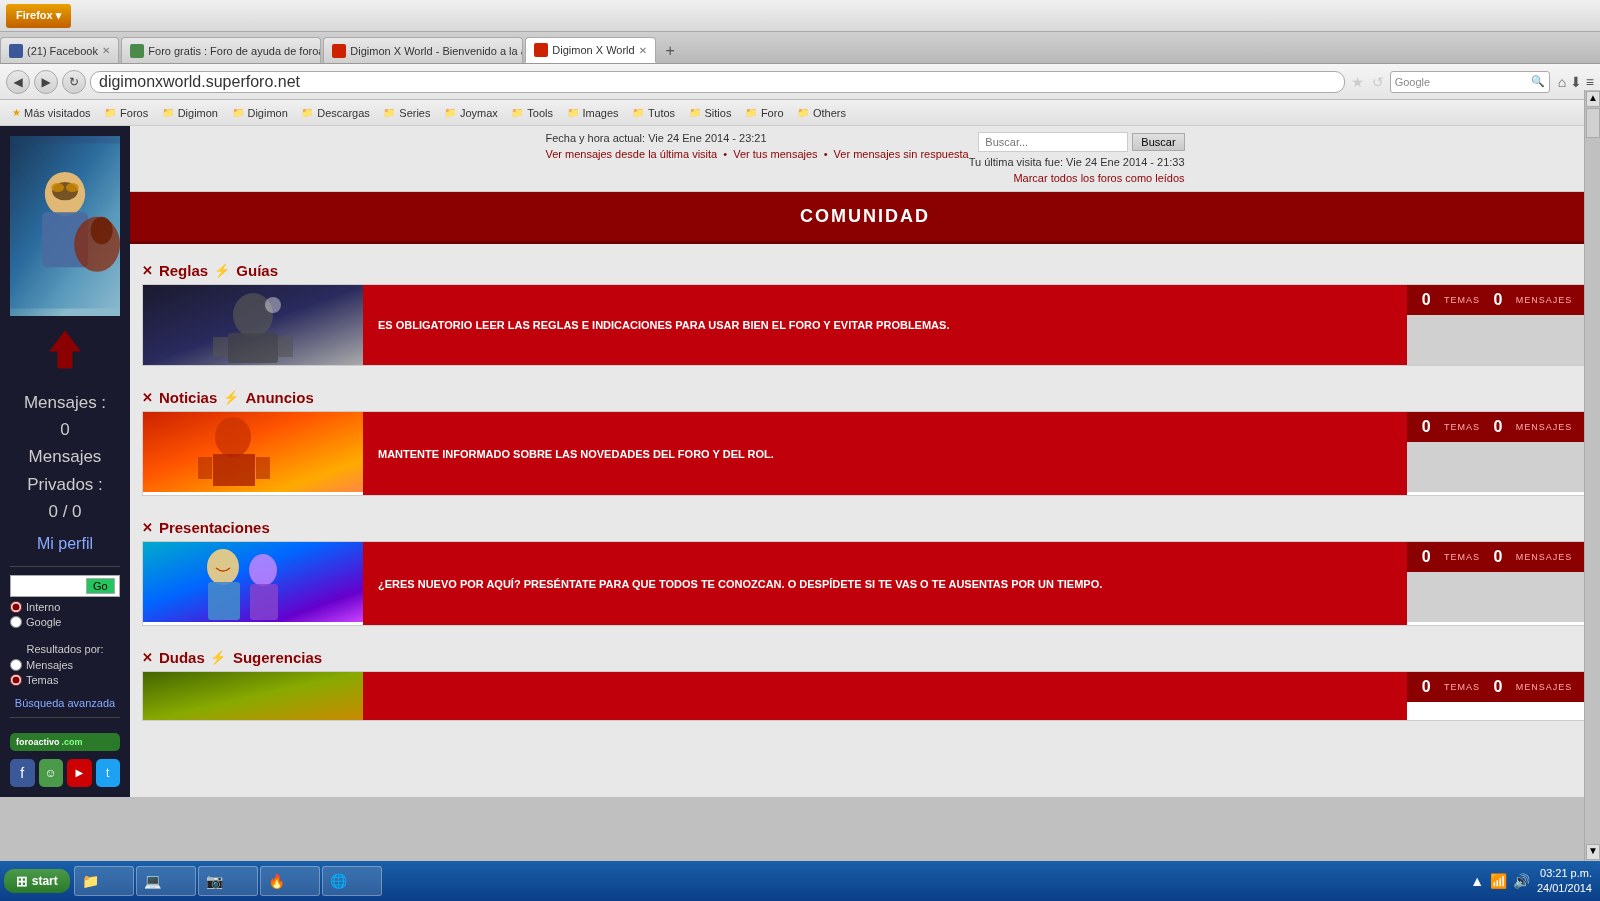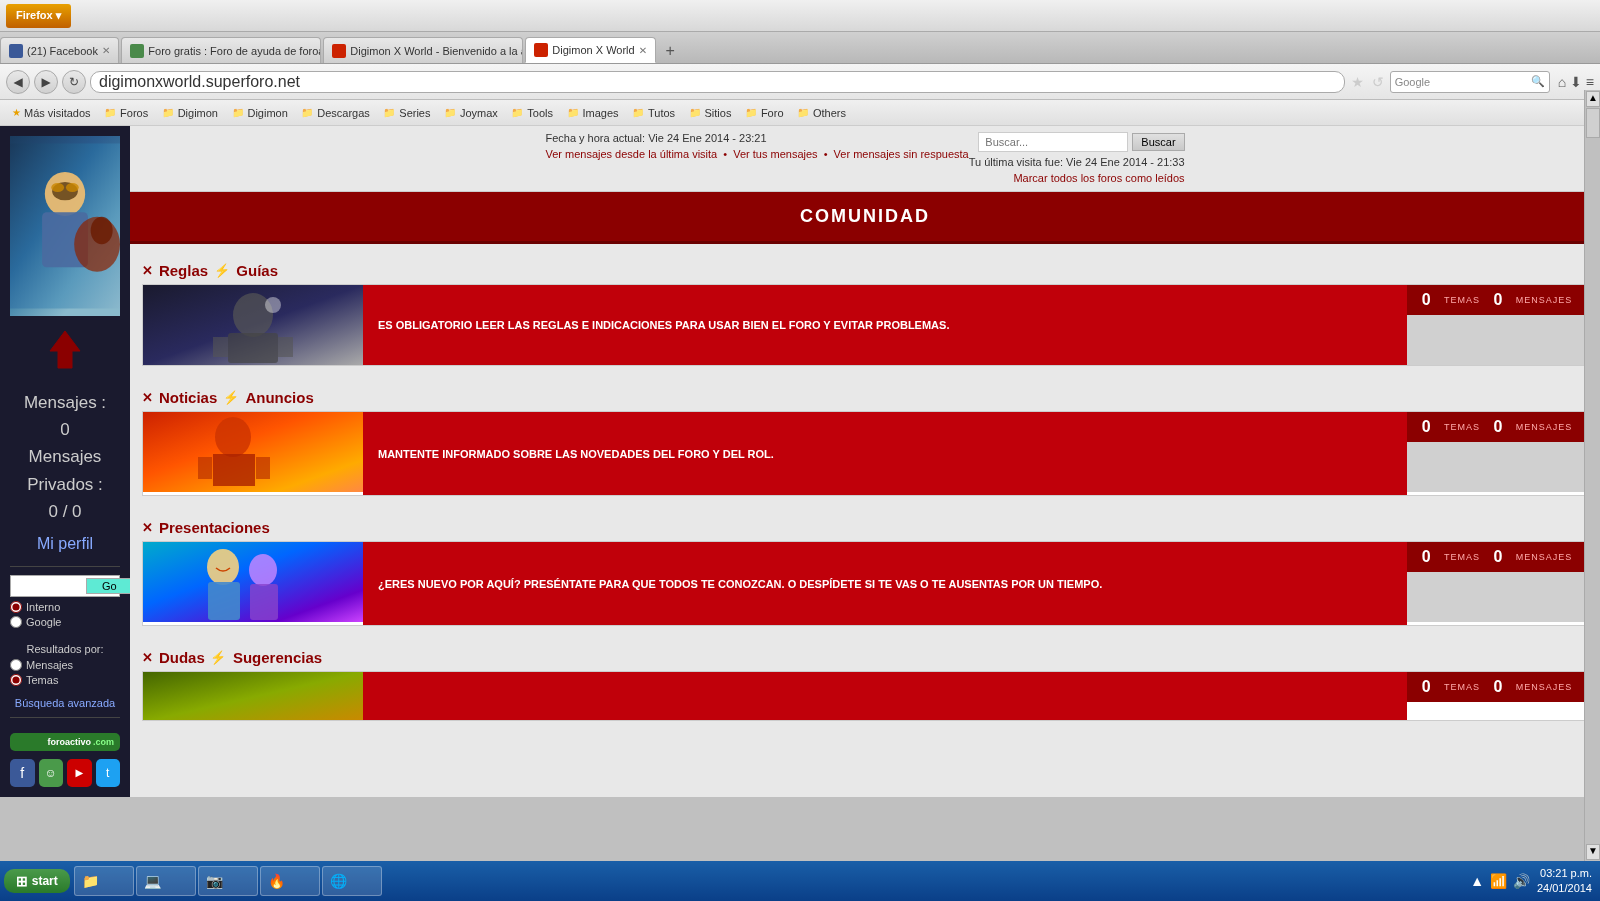--- a/index.html
+++ b/index.html
@@ -217,9 +217,9 @@
       background: white;
     }
     .go-btn {
-      background: #5eead4;
+      background: #22c55e;
       border: 1px solid #aaa;
-      padding: 1px 15px;
+      padding: 1px 6px;
       font-size: 11px;
       cursor: pointer;
     }

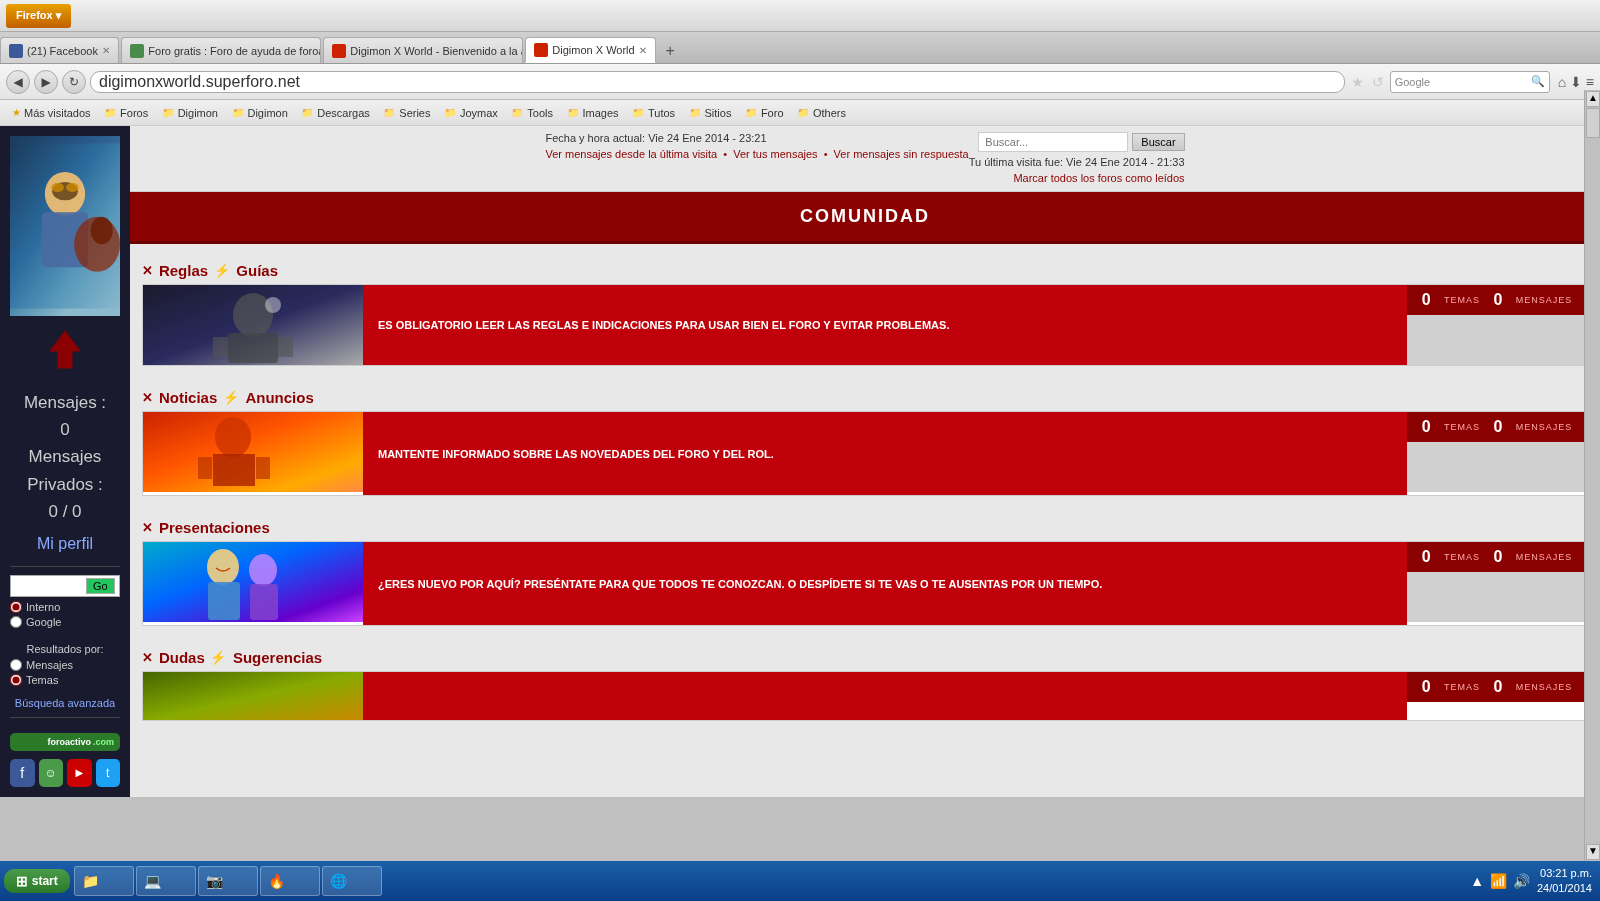--- a/index.html
+++ b/index.html
@@ -624,7 +624,7 @@
     <hr class="sidebar-divider">
 
     <div class="sidebar-logo">
-      <div style="background:#2a7a2a;border-radius:5px;padding:4px 6px;display:flex;align-items:center;justify-content:flex-end;gap:2px;">
+      <div style="background:#2a7a2a;border-radius:5px;padding:4px 6px;display:flex;align-items:center;justify-content:flex-start;gap:2px;">
         <span style="color:white;font-size:9px;font-weight:bold;">foroactivo</span>
         <span style="color:#88ff88;font-size:9px;font-weight:bold;">.com</span>
       </div>

